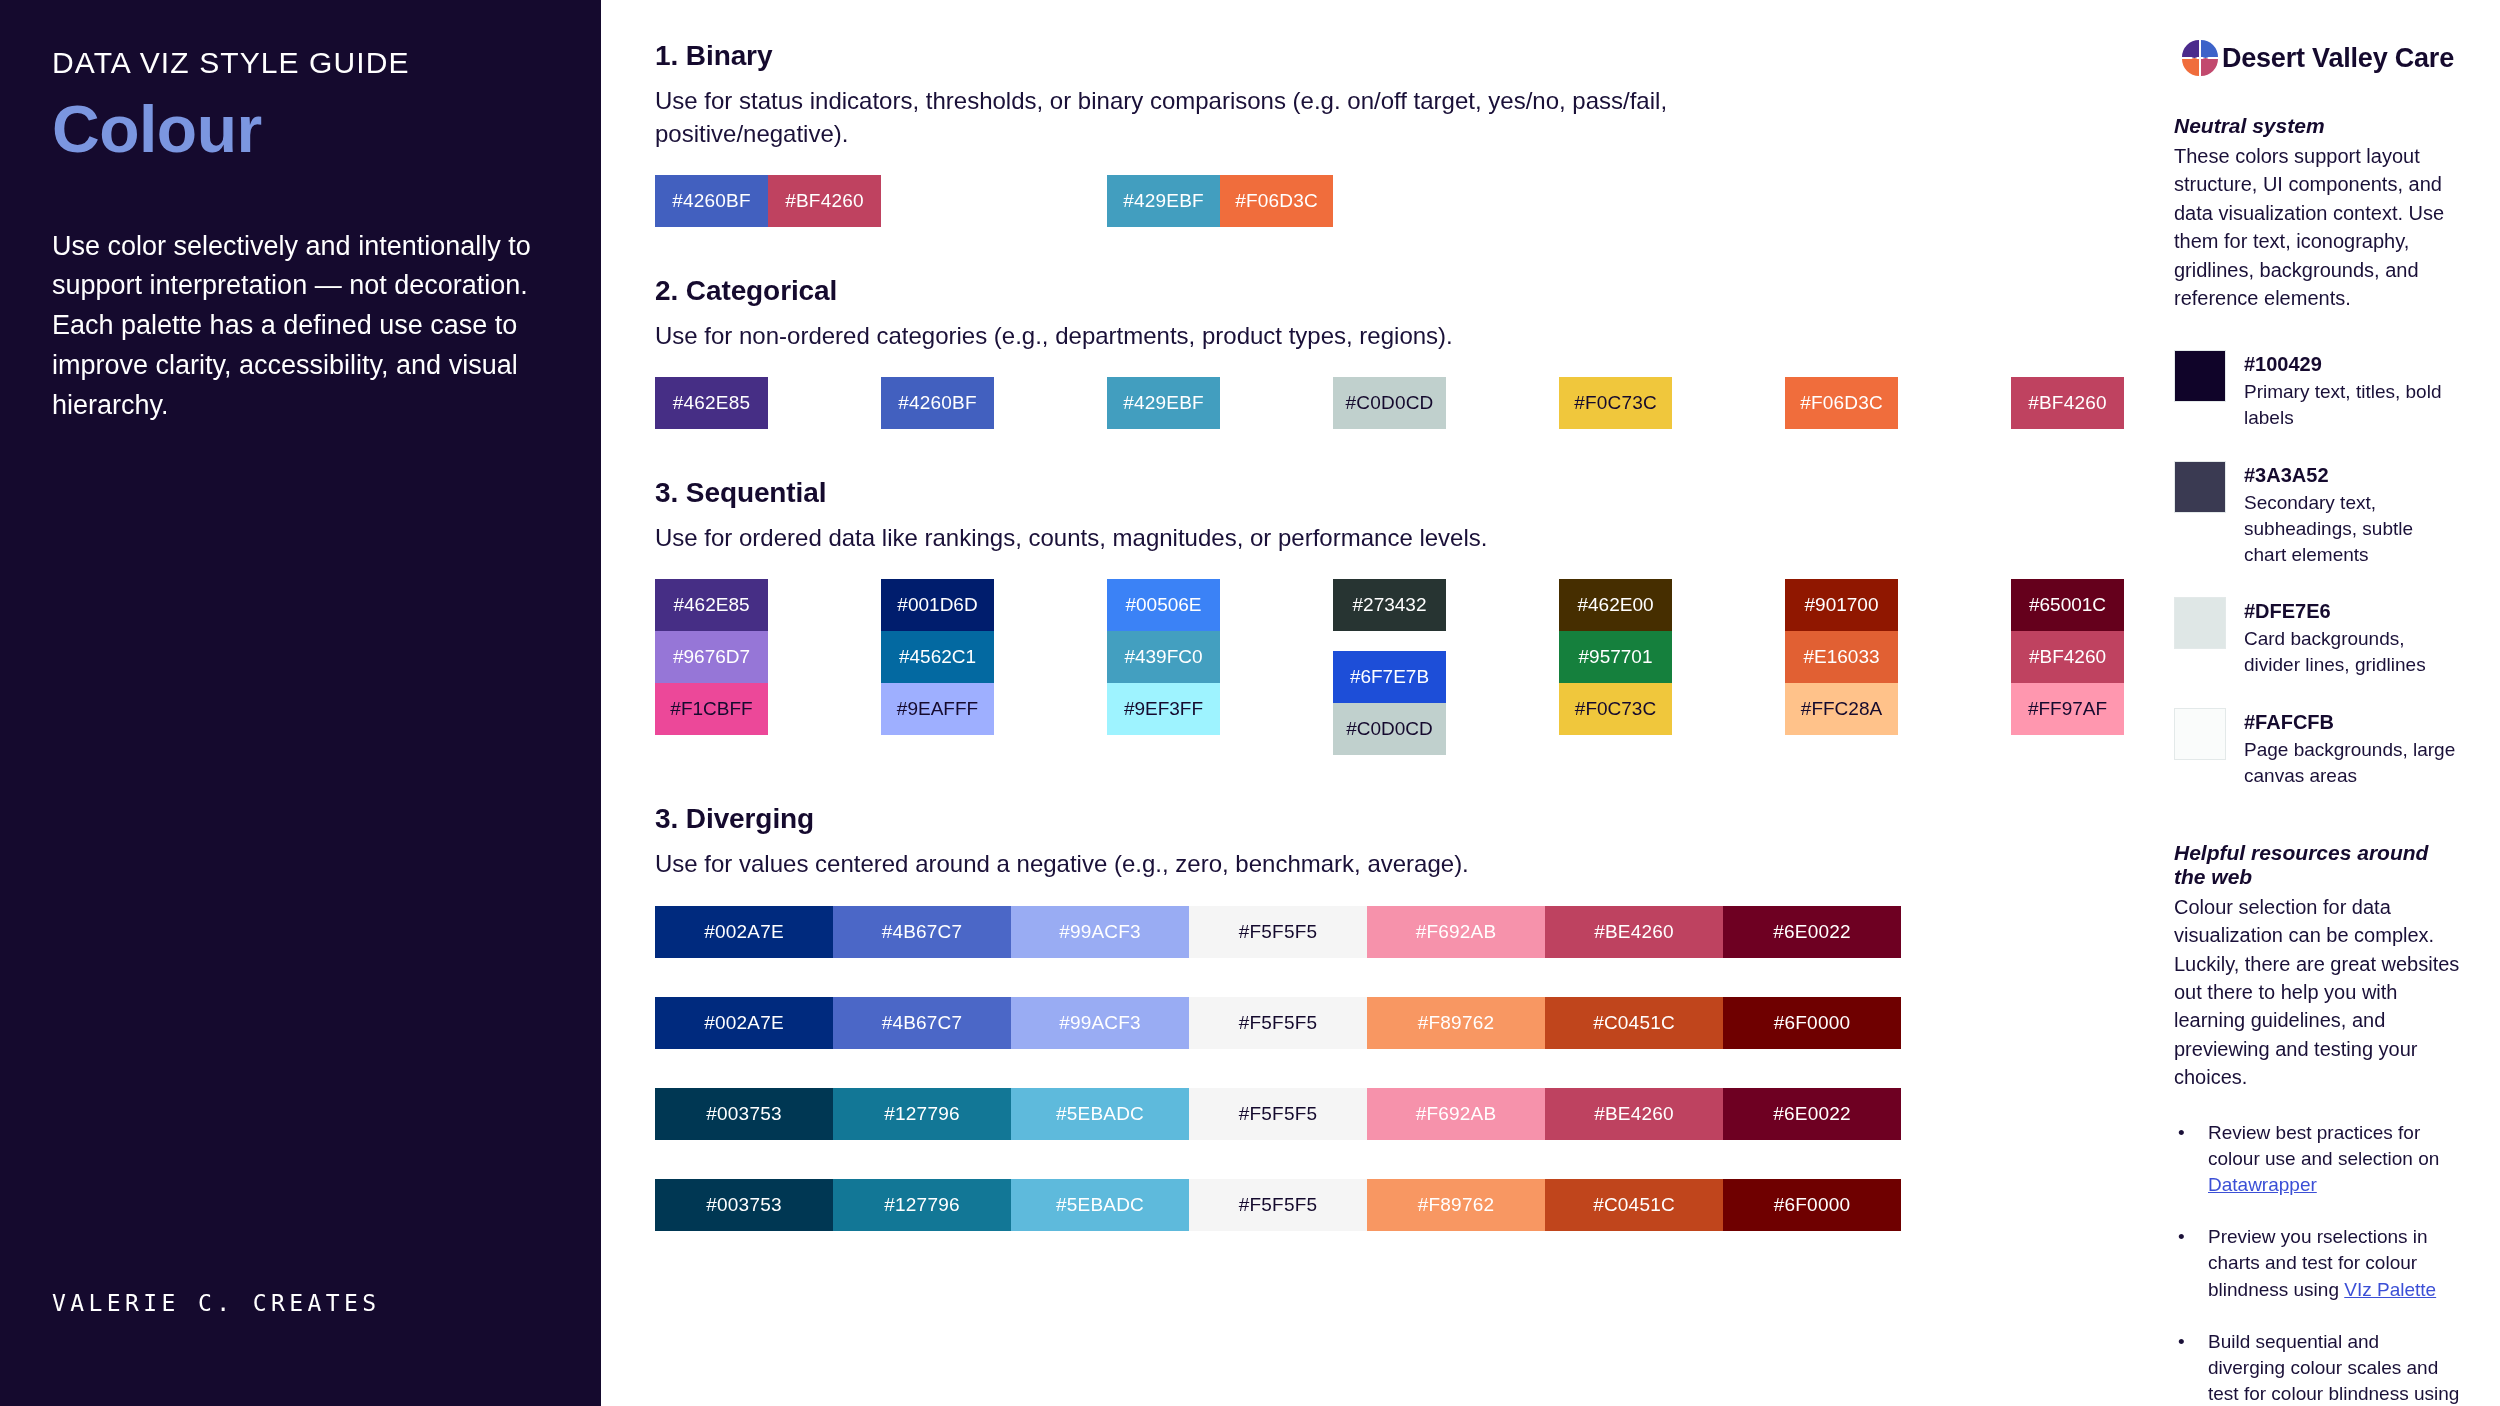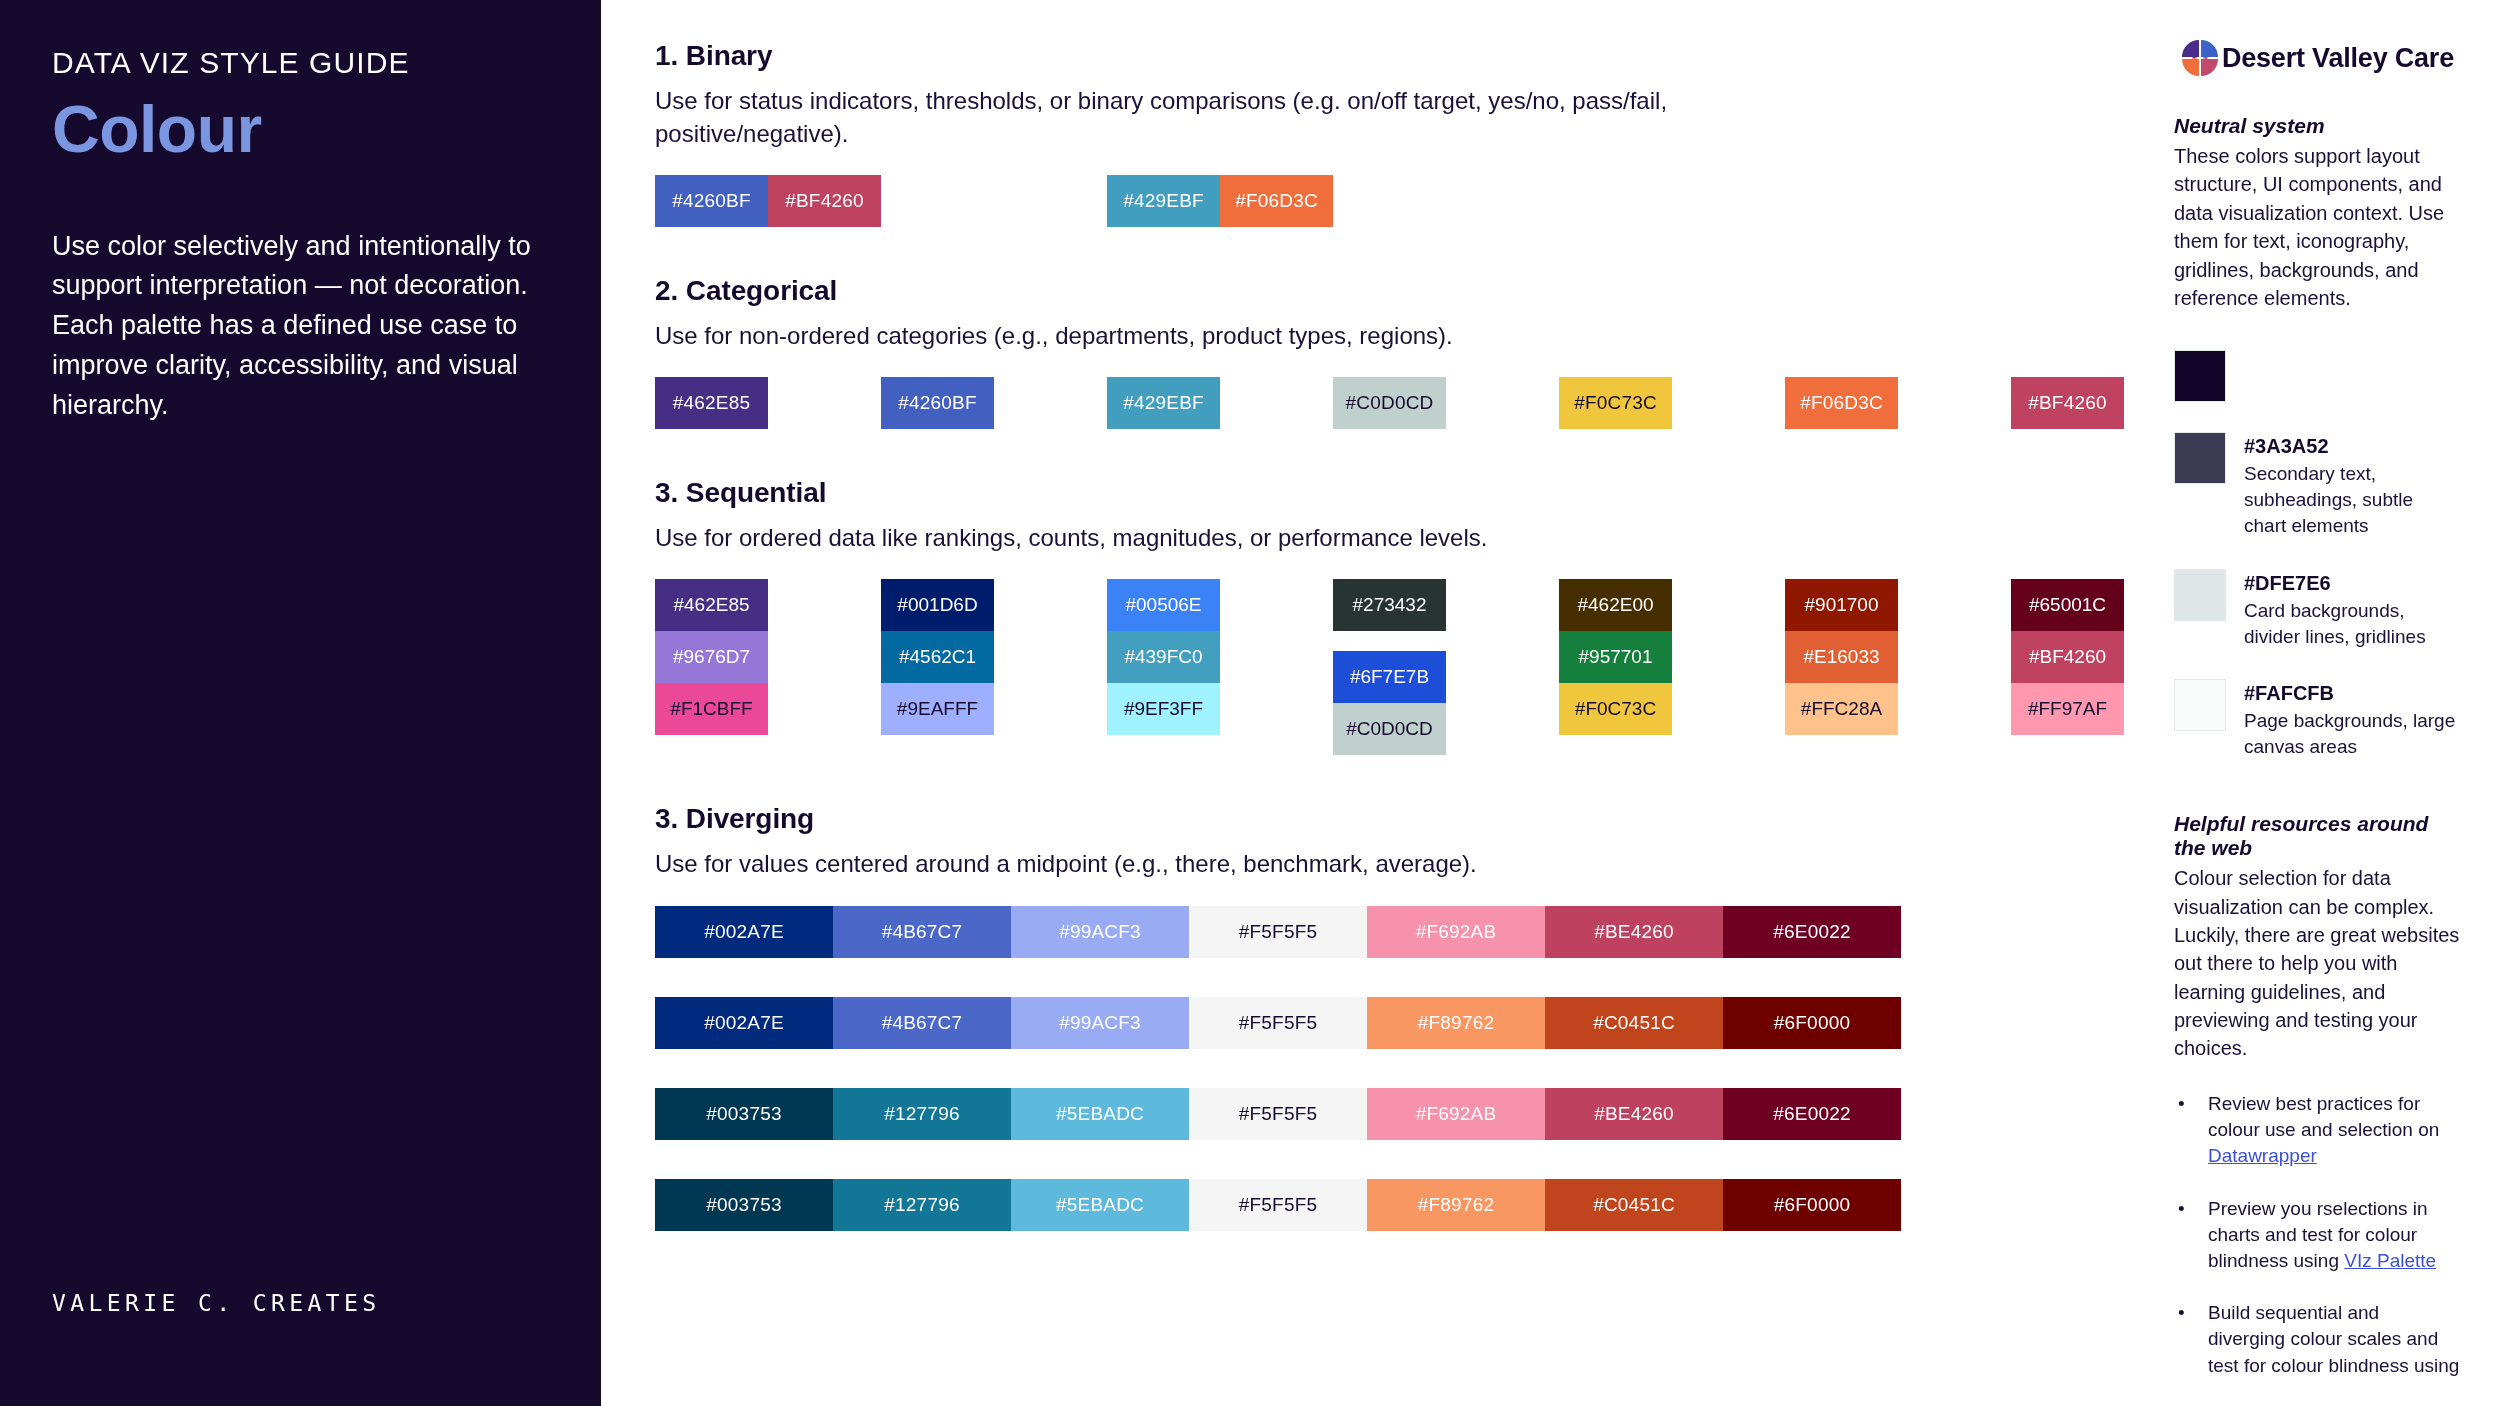--- a/index.html
+++ b/index.html
@@ -306,6 +306,10 @@
     <div class="neutral-list" id="neutral-host">
         <div class="neutral-item">
           <div class="neutral-chip" style="background: rgb(16, 4, 41);"></div>
+          <div class="neutral-text">
+            <div class="neutral-hex">#100429</div>
+            <div class="neutral-use">Primary text, titles, bold labels</div>
+          </div>
         </div>
         <div class="neutral-item">
           <div class="neutral-chip" style="background: rgb(58, 58, 82);"></div>

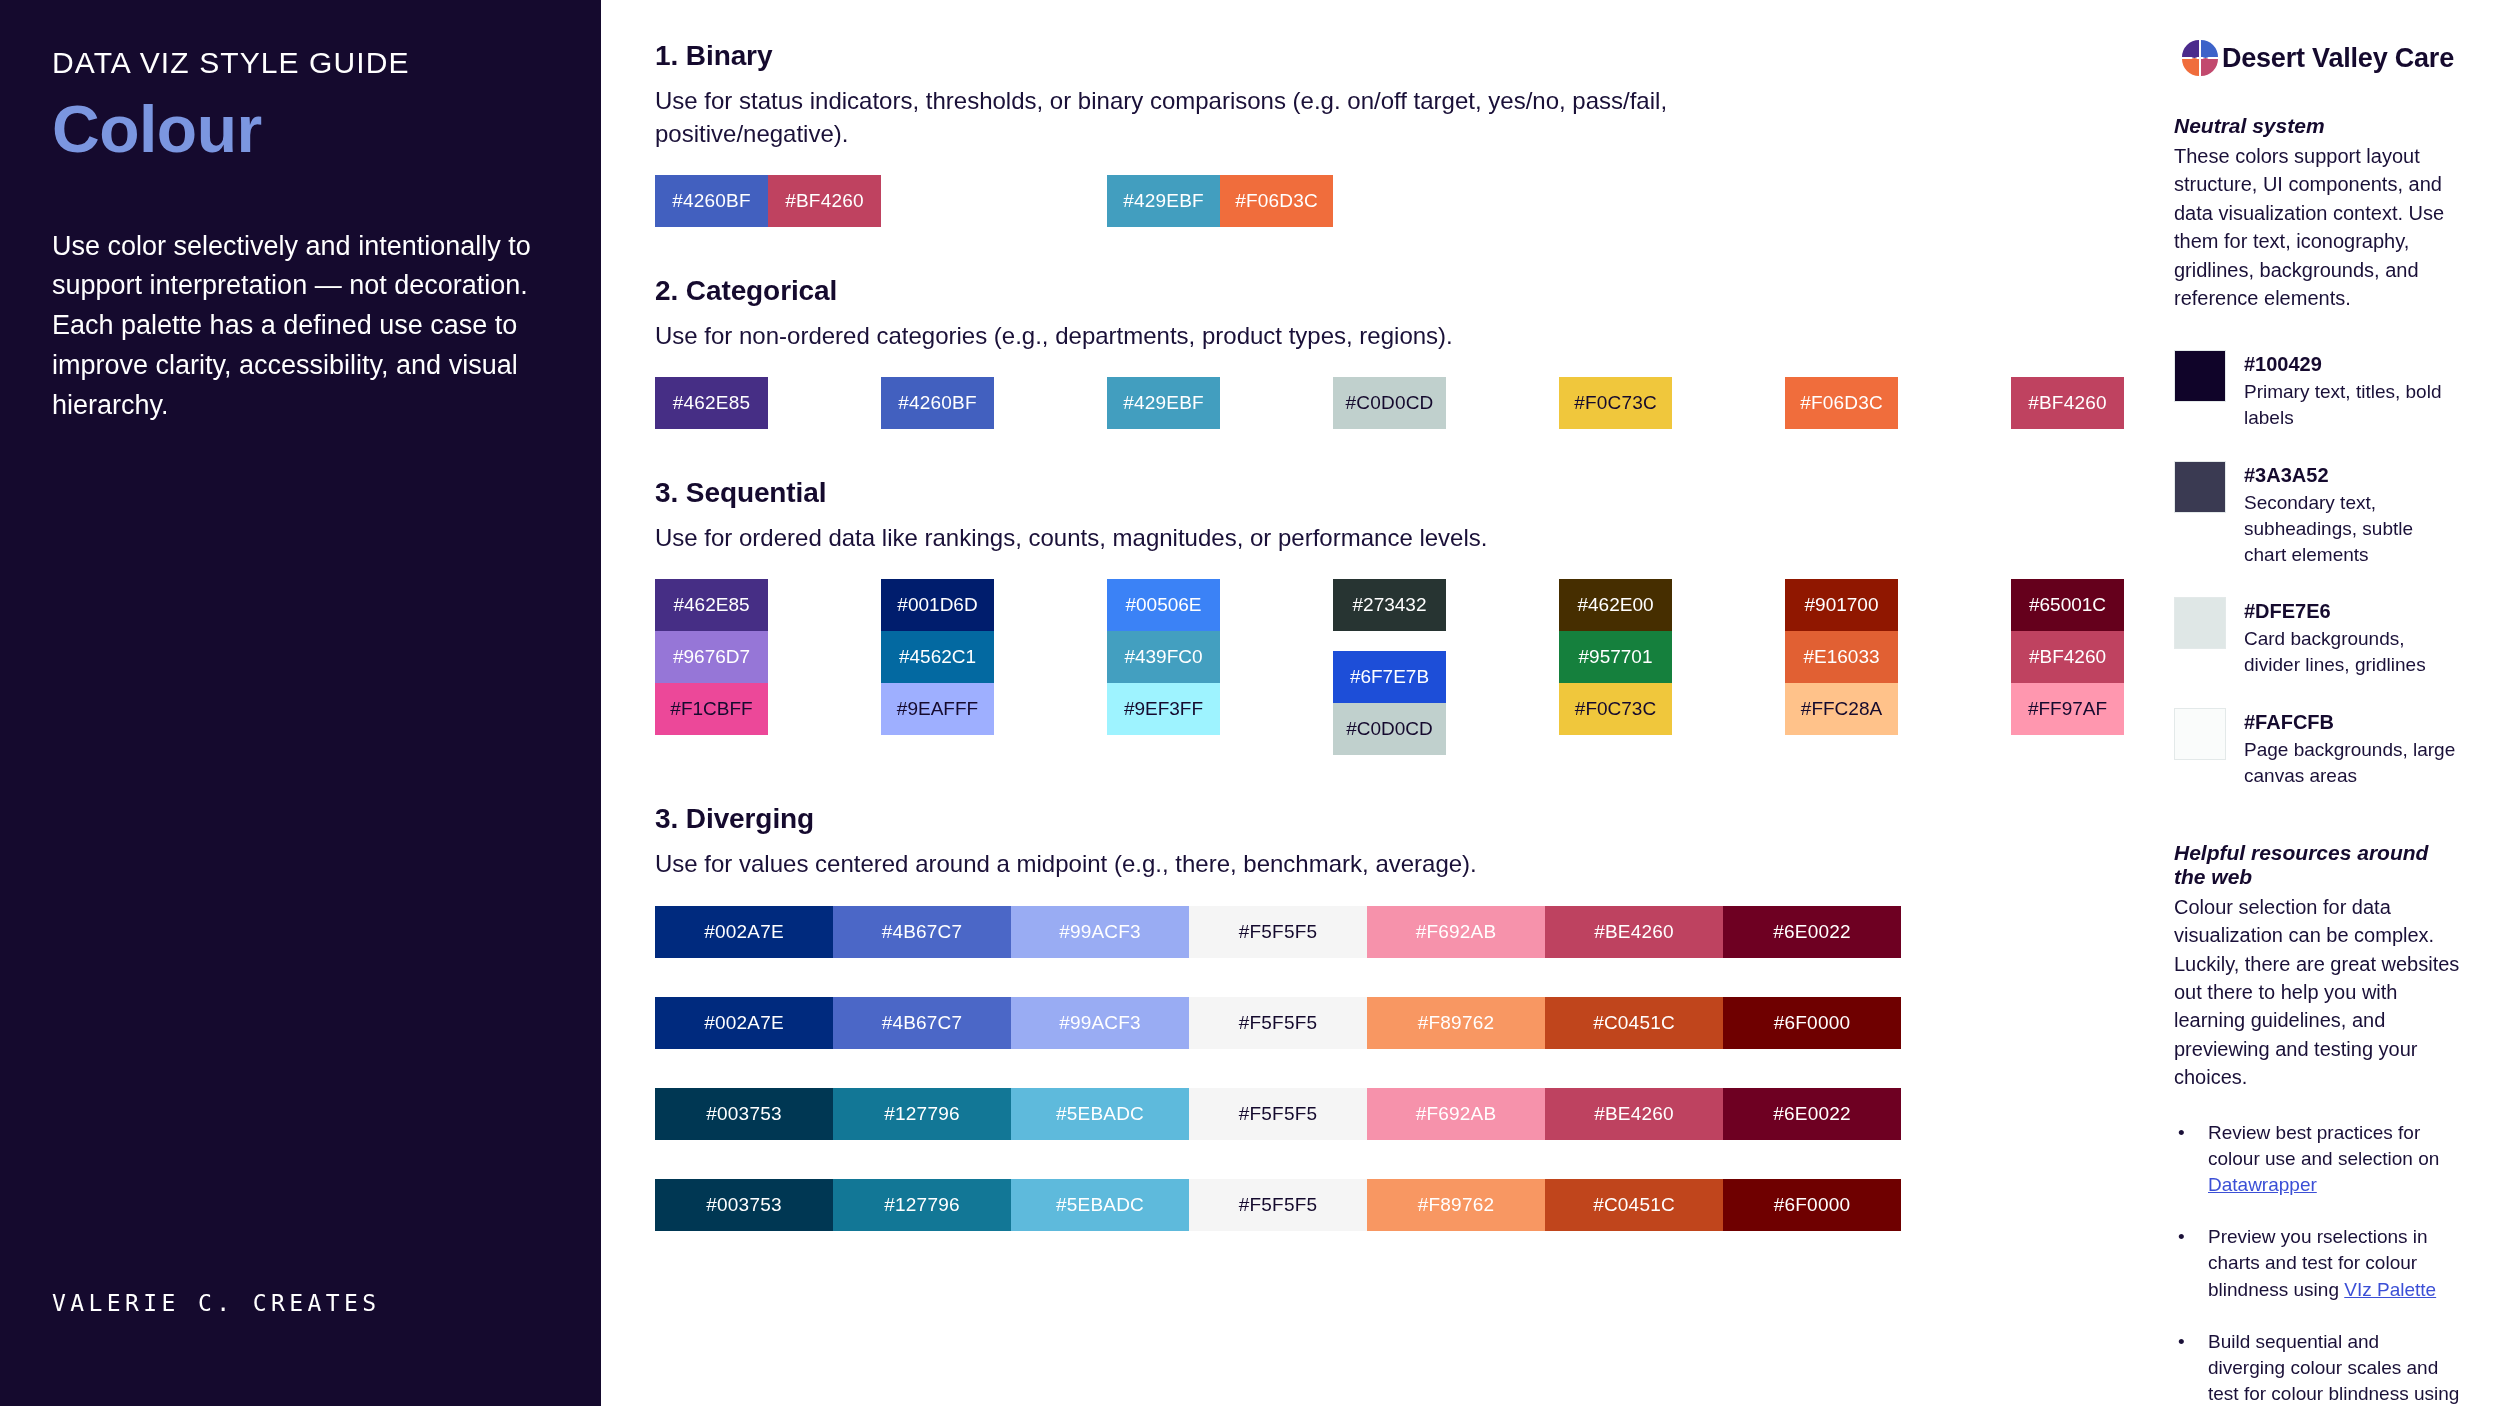--- a/index.html
+++ b/index.html
@@ -241,7 +241,7 @@
         </section>
         <section class="section" style="margin-bottom: 0px;">
           <div class="sec-title">3. Diverging</div>
-          <div class="sec-desc">Use for values centered around a midpoint (e.g., there, benchmark, average).</div>
+          <div class="sec-desc">Use for values centered around a negative (e.g., zero, benchmark, average).</div>
           <div class="div-block">
             <div class="div-row">
               <div class="sw" style="background: rgb(0, 42, 126); color: rgb(255, 255, 255);">#002A7E</div>

